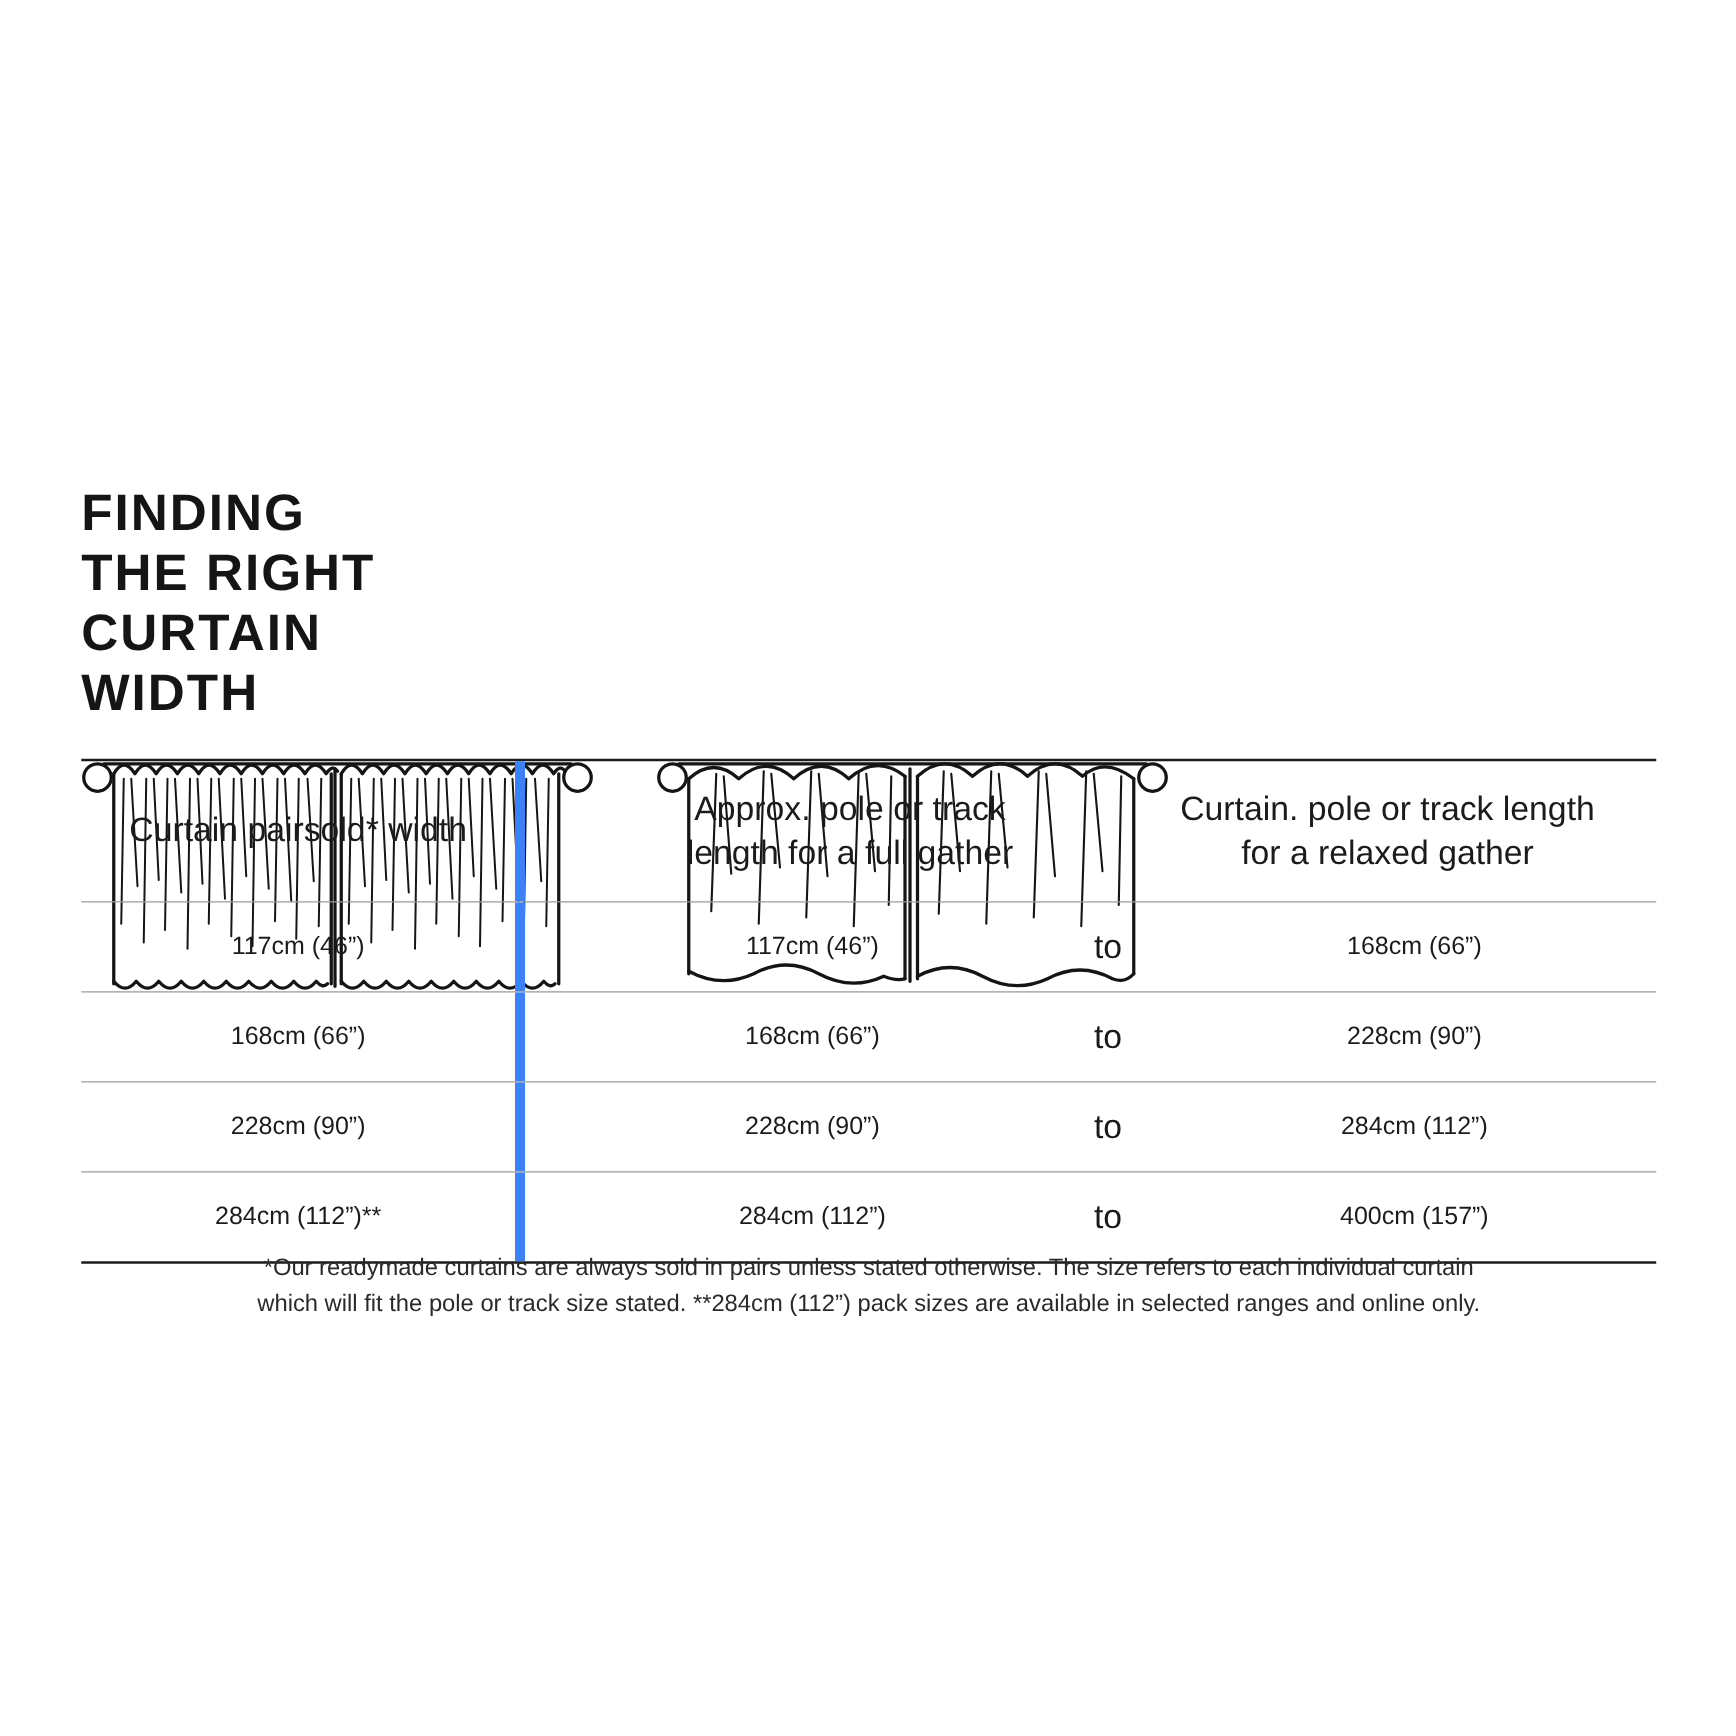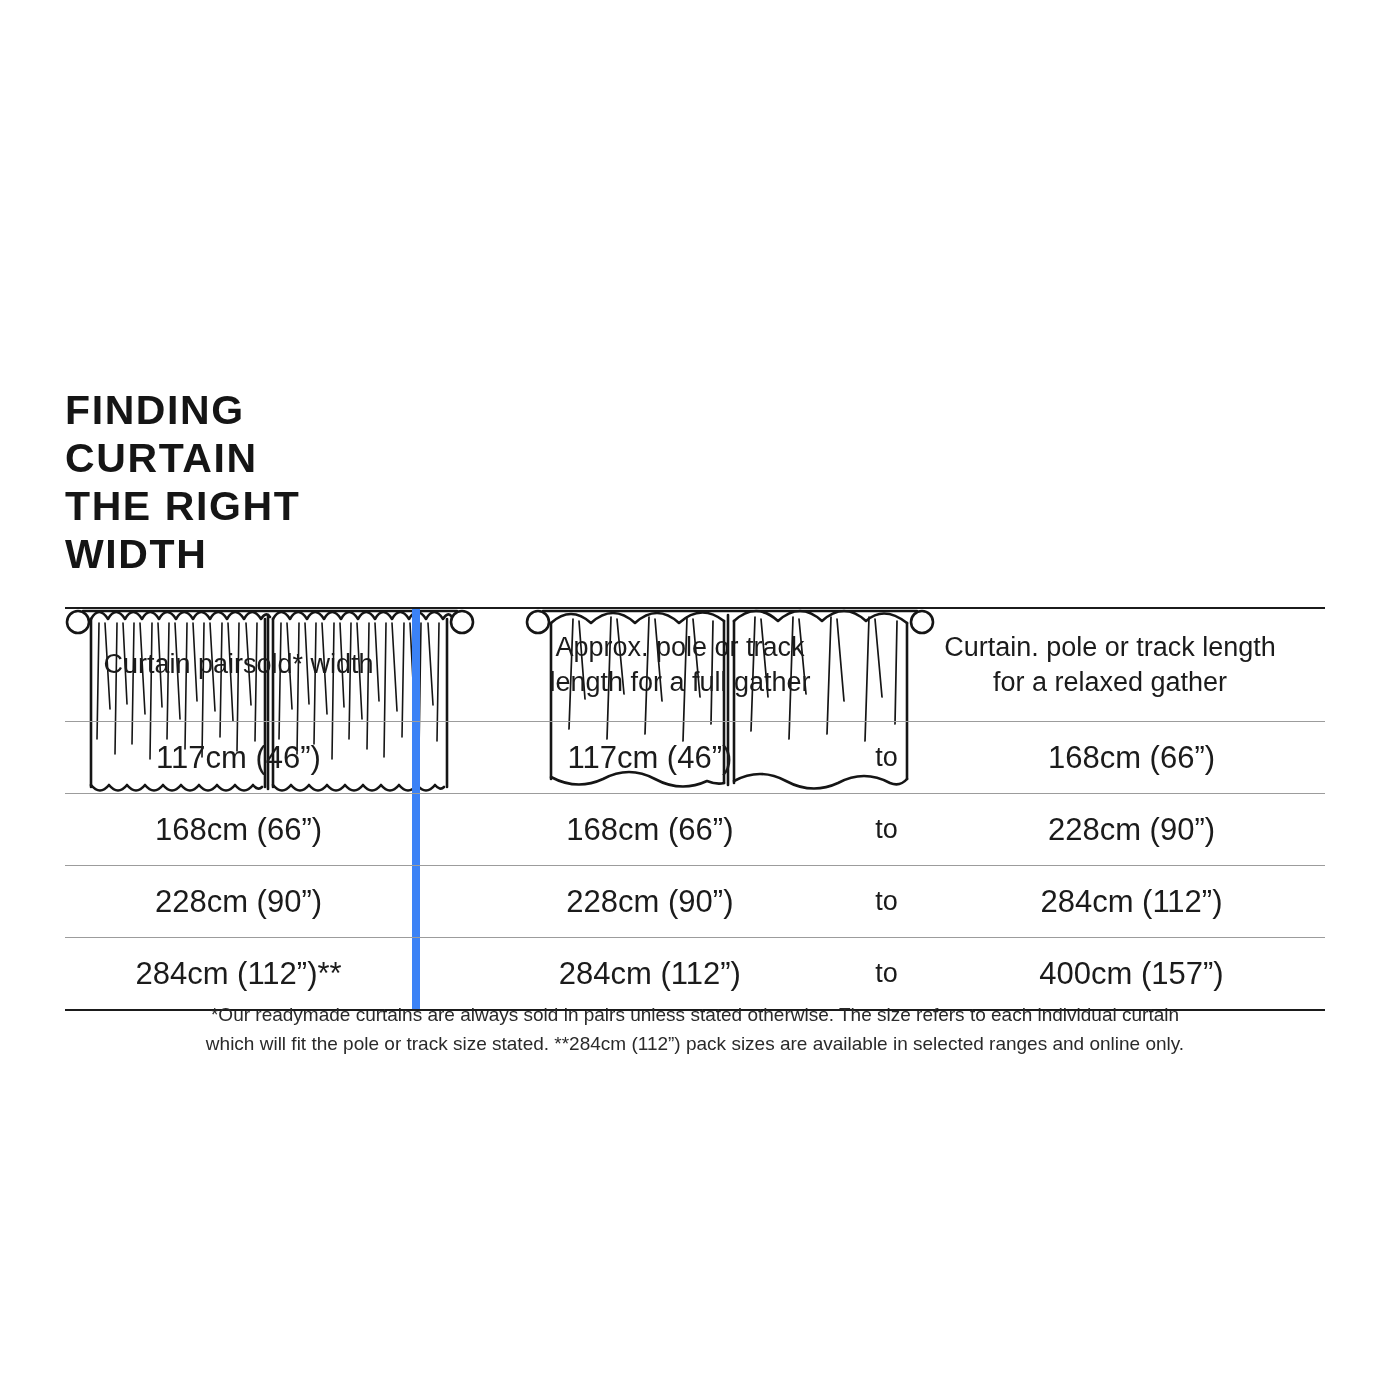--- a/index.html
+++ b/index.html
@@ -159,8 +159,8 @@
 
     <div class="title-block">
       <div class="title-line">FINDING</div>
+      <div class="title-line">THE RIGHT</div>
       <div class="title-line">CURTAIN</div>
-      <div class="title-line">THE RIGHT</div>
       <div class="title-line">WIDTH</div>
     </div>
 

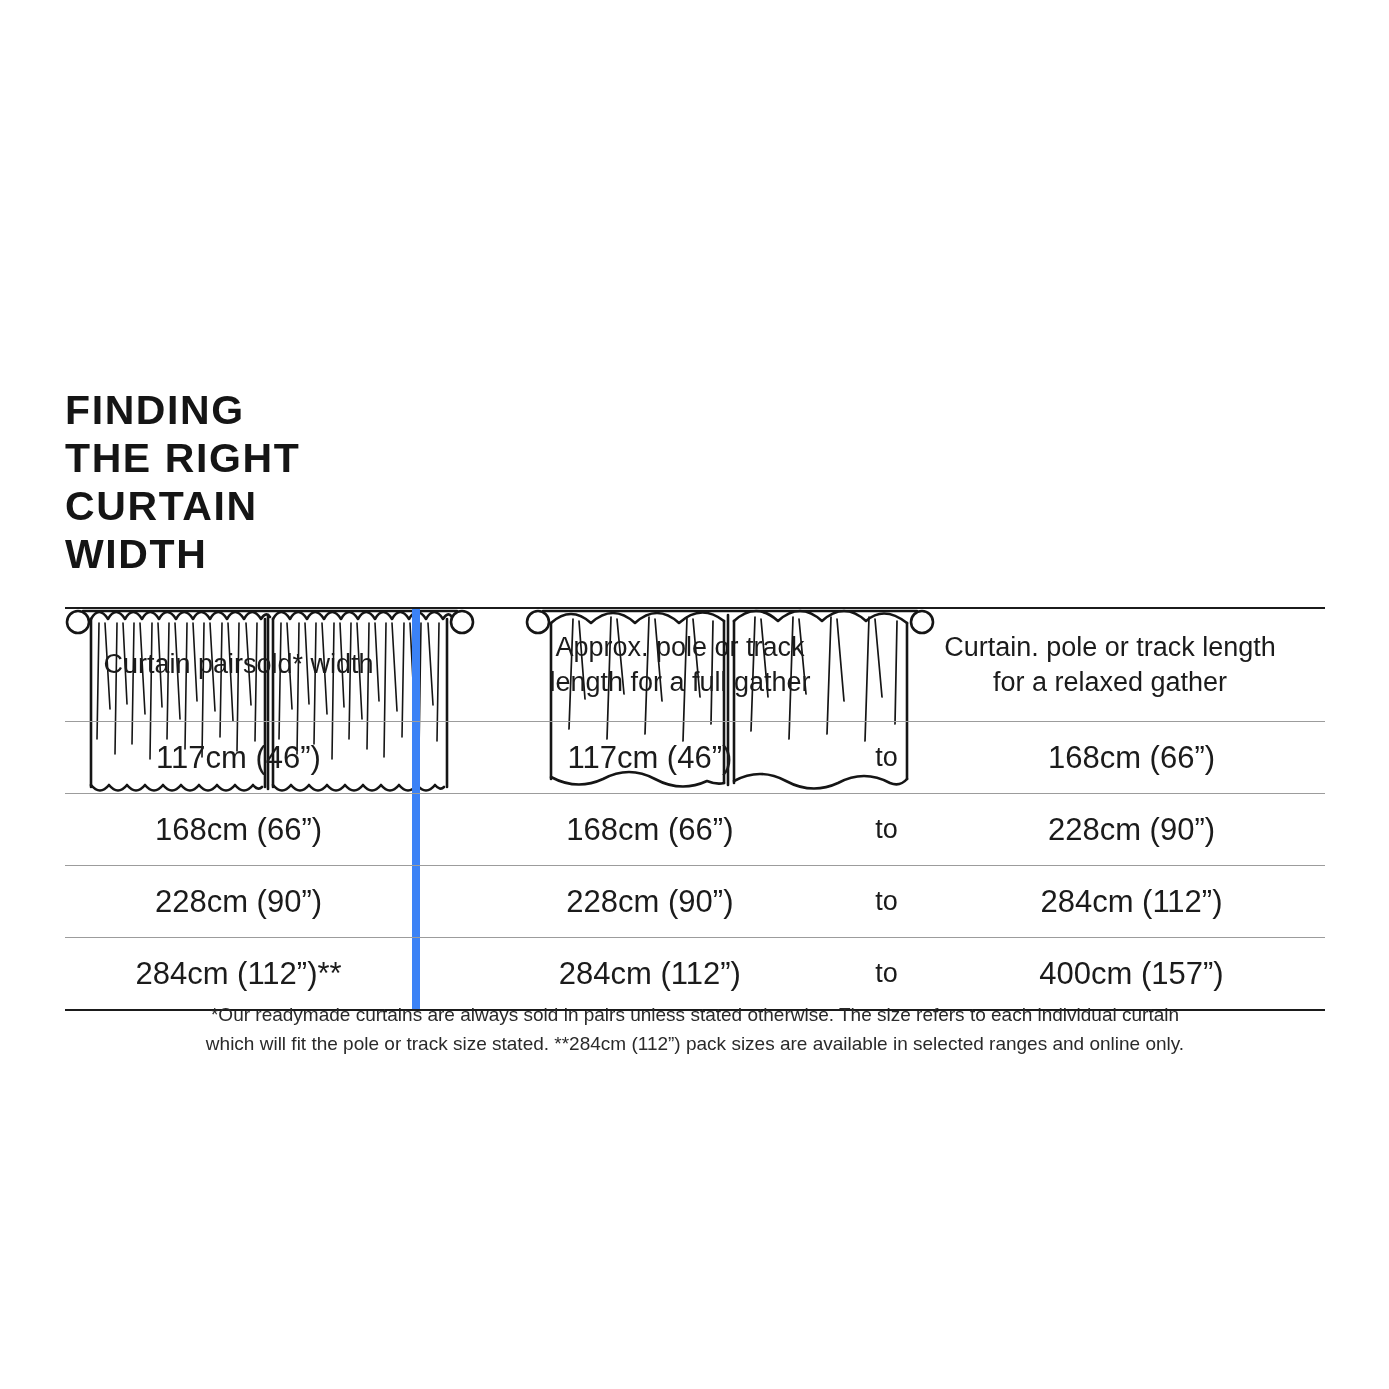--- a/index.html
+++ b/index.html
@@ -112,7 +112,7 @@
   }
 
   .val {
-    font-size: 31px;
+    font-size: 20px;
     color: #1b1b1b;
     font-weight: 400;
   }

